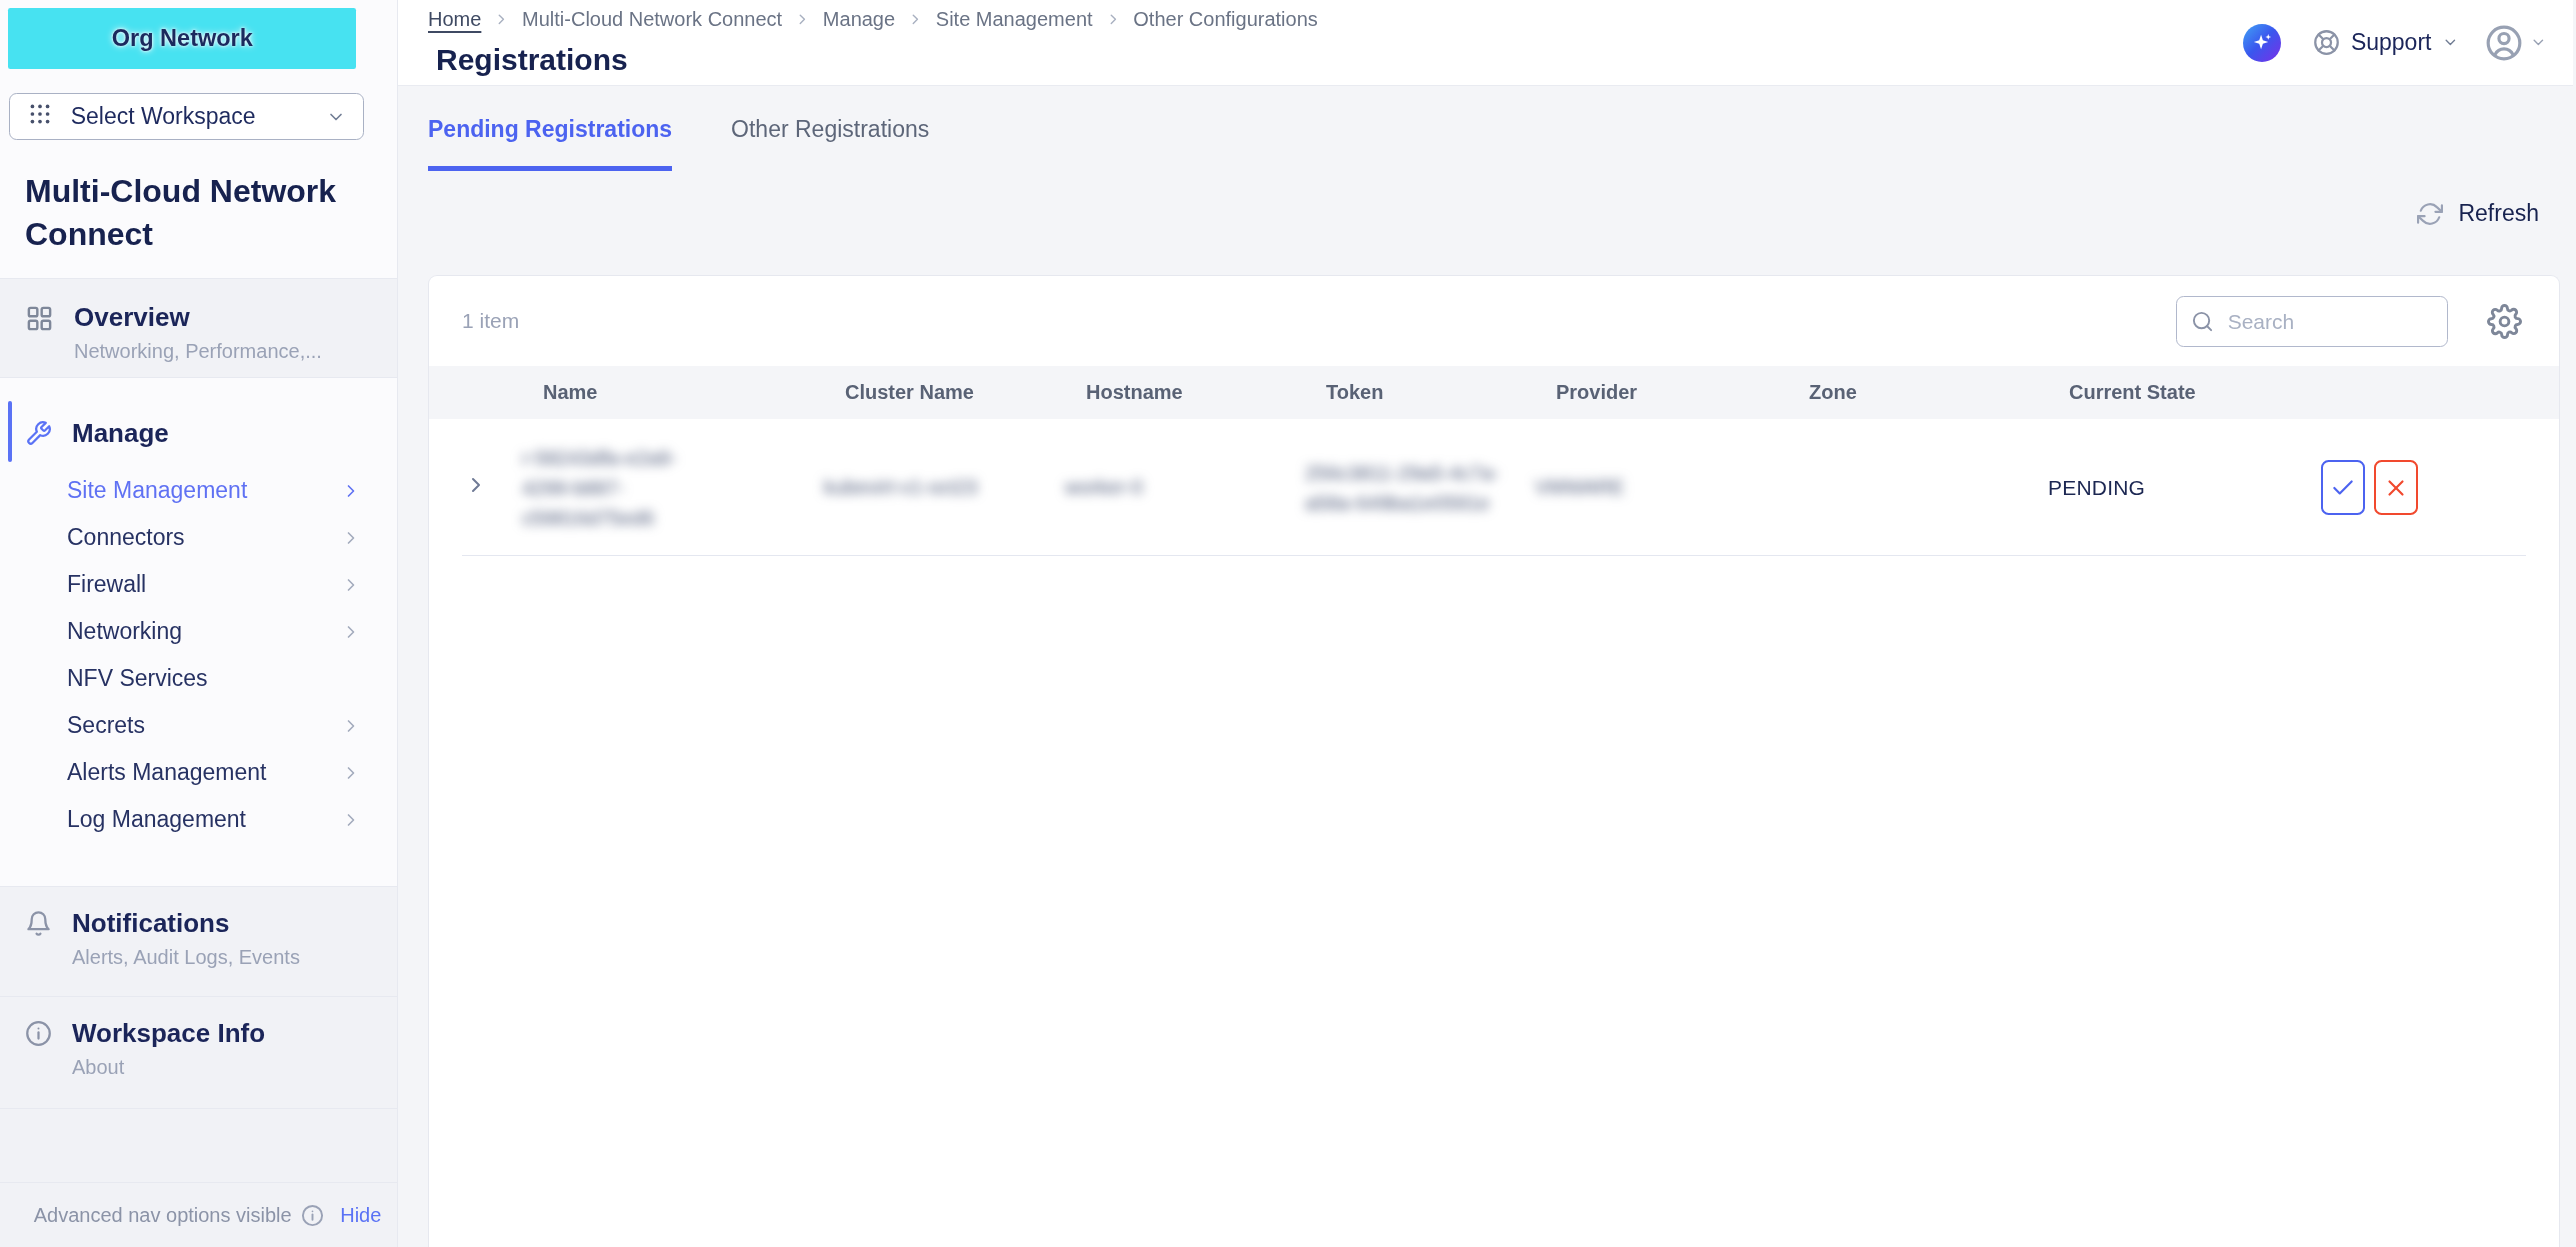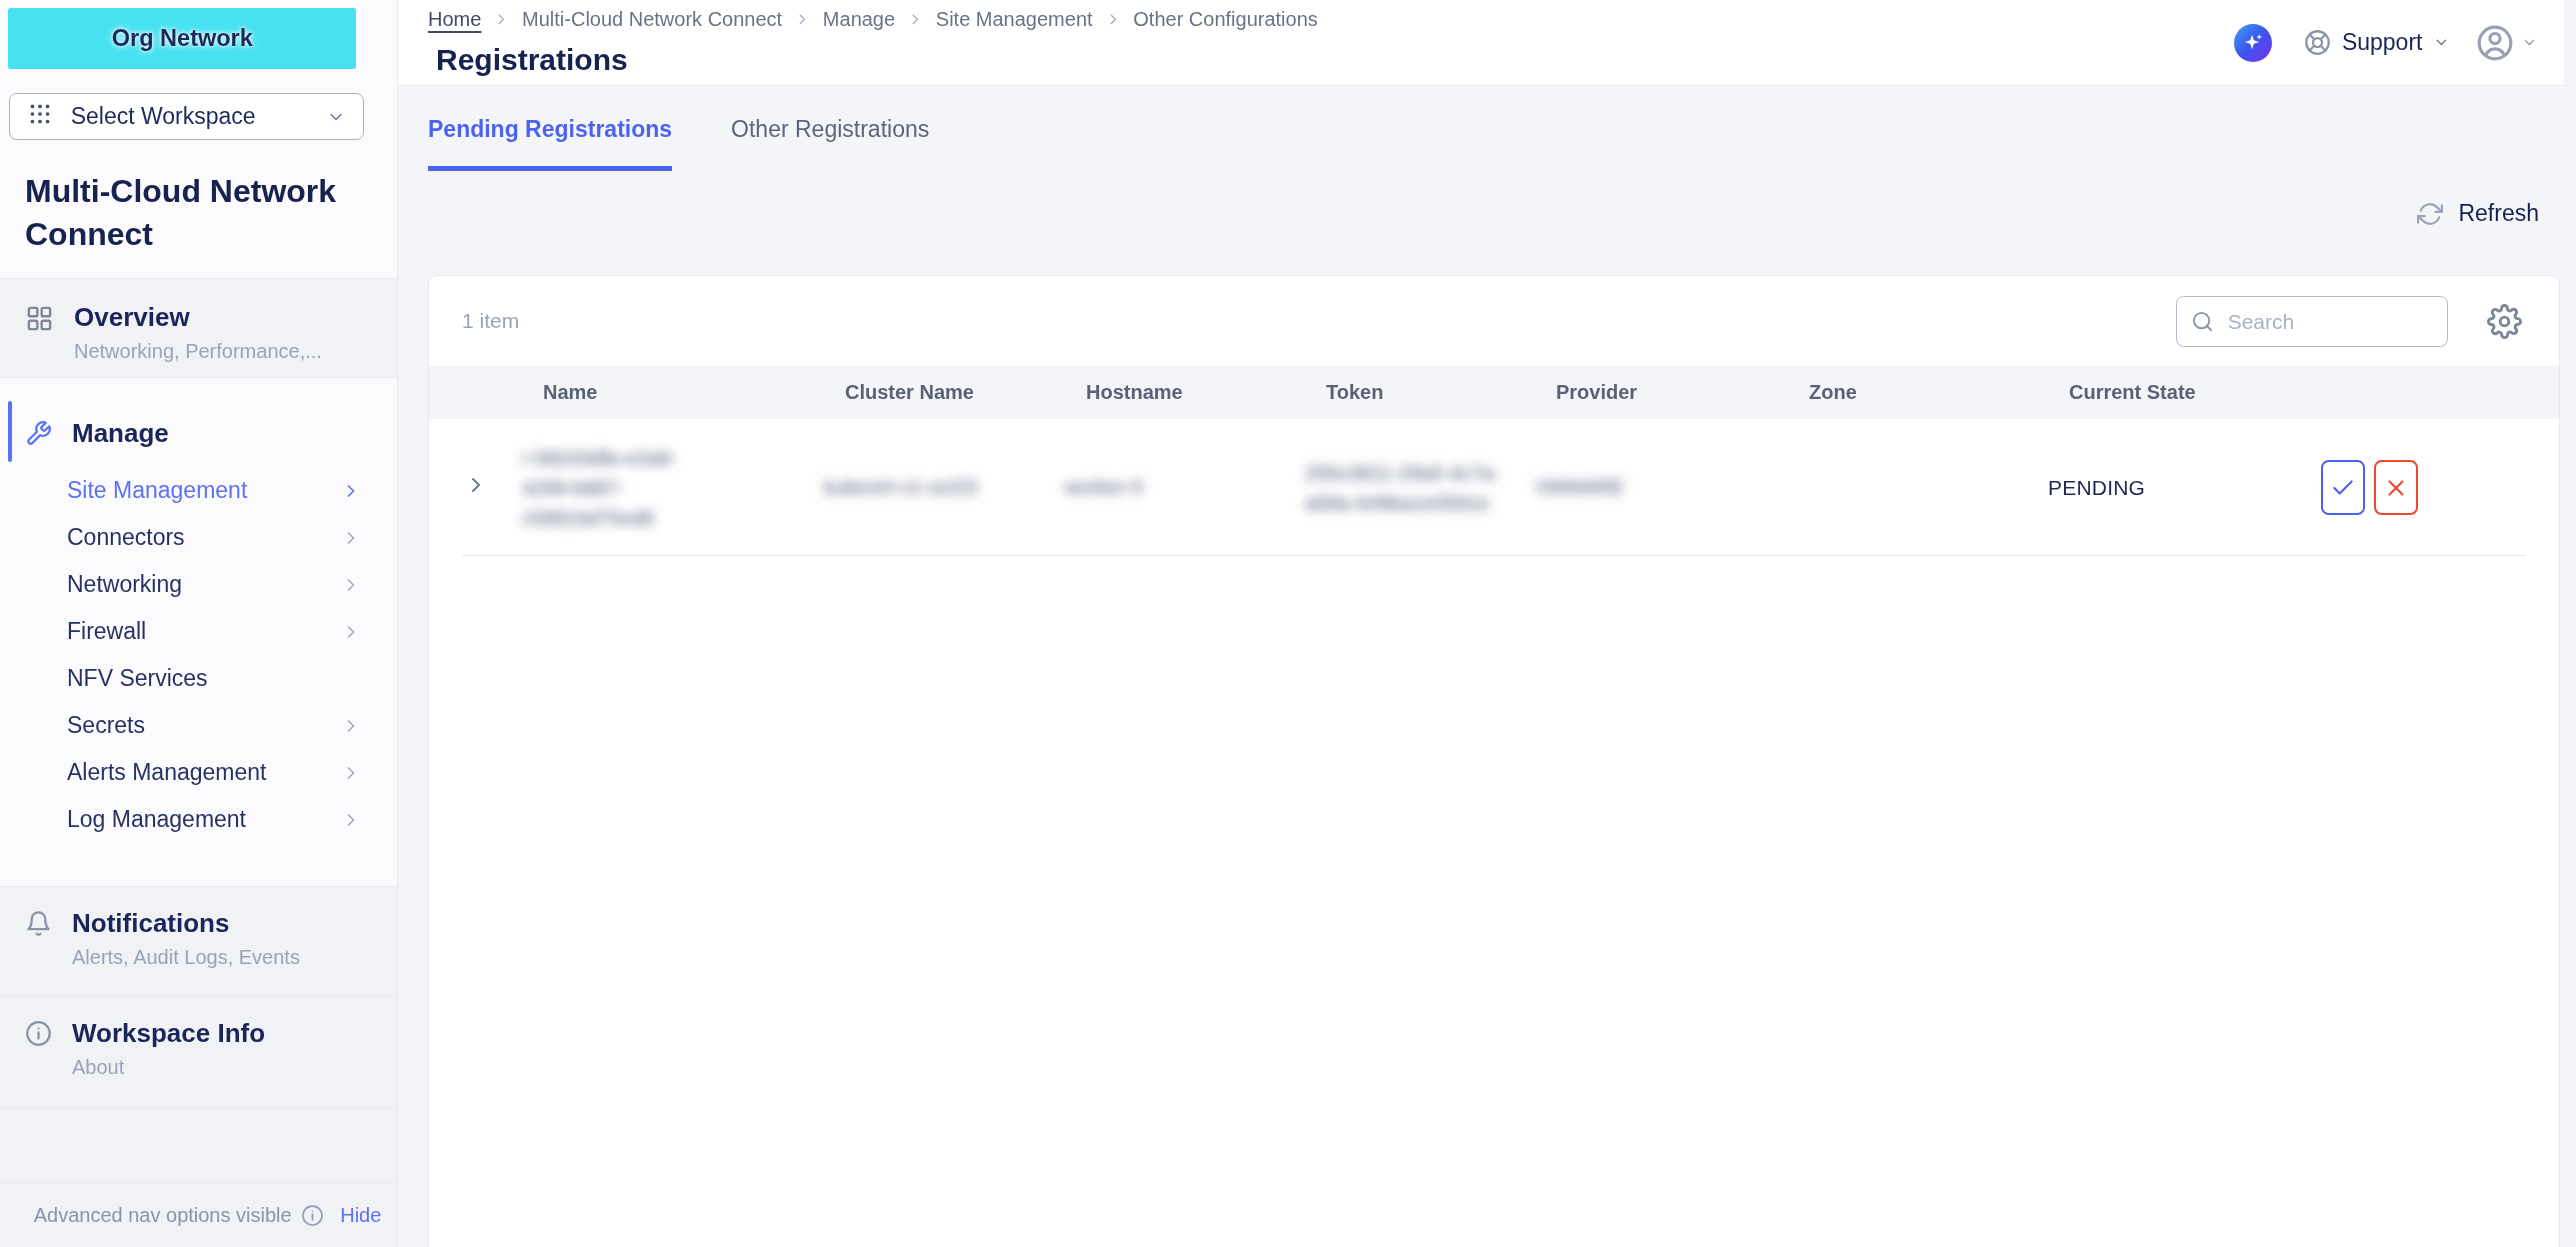--- a/index.html
+++ b/index.html
@@ -50,7 +50,7 @@
   .hide-link{color:#5a72f5;cursor:pointer;margin-left:7.6px;}
 
   
-  .topbar{position:absolute;left:398px;top:0;right:12px;height:86px;background:#fff;border-bottom:0.8px solid #e9ebf1;}
+  .topbar{position:absolute;left:398px;top:0;right:3px;height:86px;background:#fff;border-bottom:0.8px solid #e9ebf1;}
   .breadcrumb{position:absolute;left:30px;top:7.6px;display:flex;align-items:center;gap:12px;font-size:20px;color:#6a7385;white-space:nowrap;}
   .crumb{cursor:pointer;}
   .crumb-home{color:#3f4a63;text-decoration:underline;text-underline-offset:4.6px;}

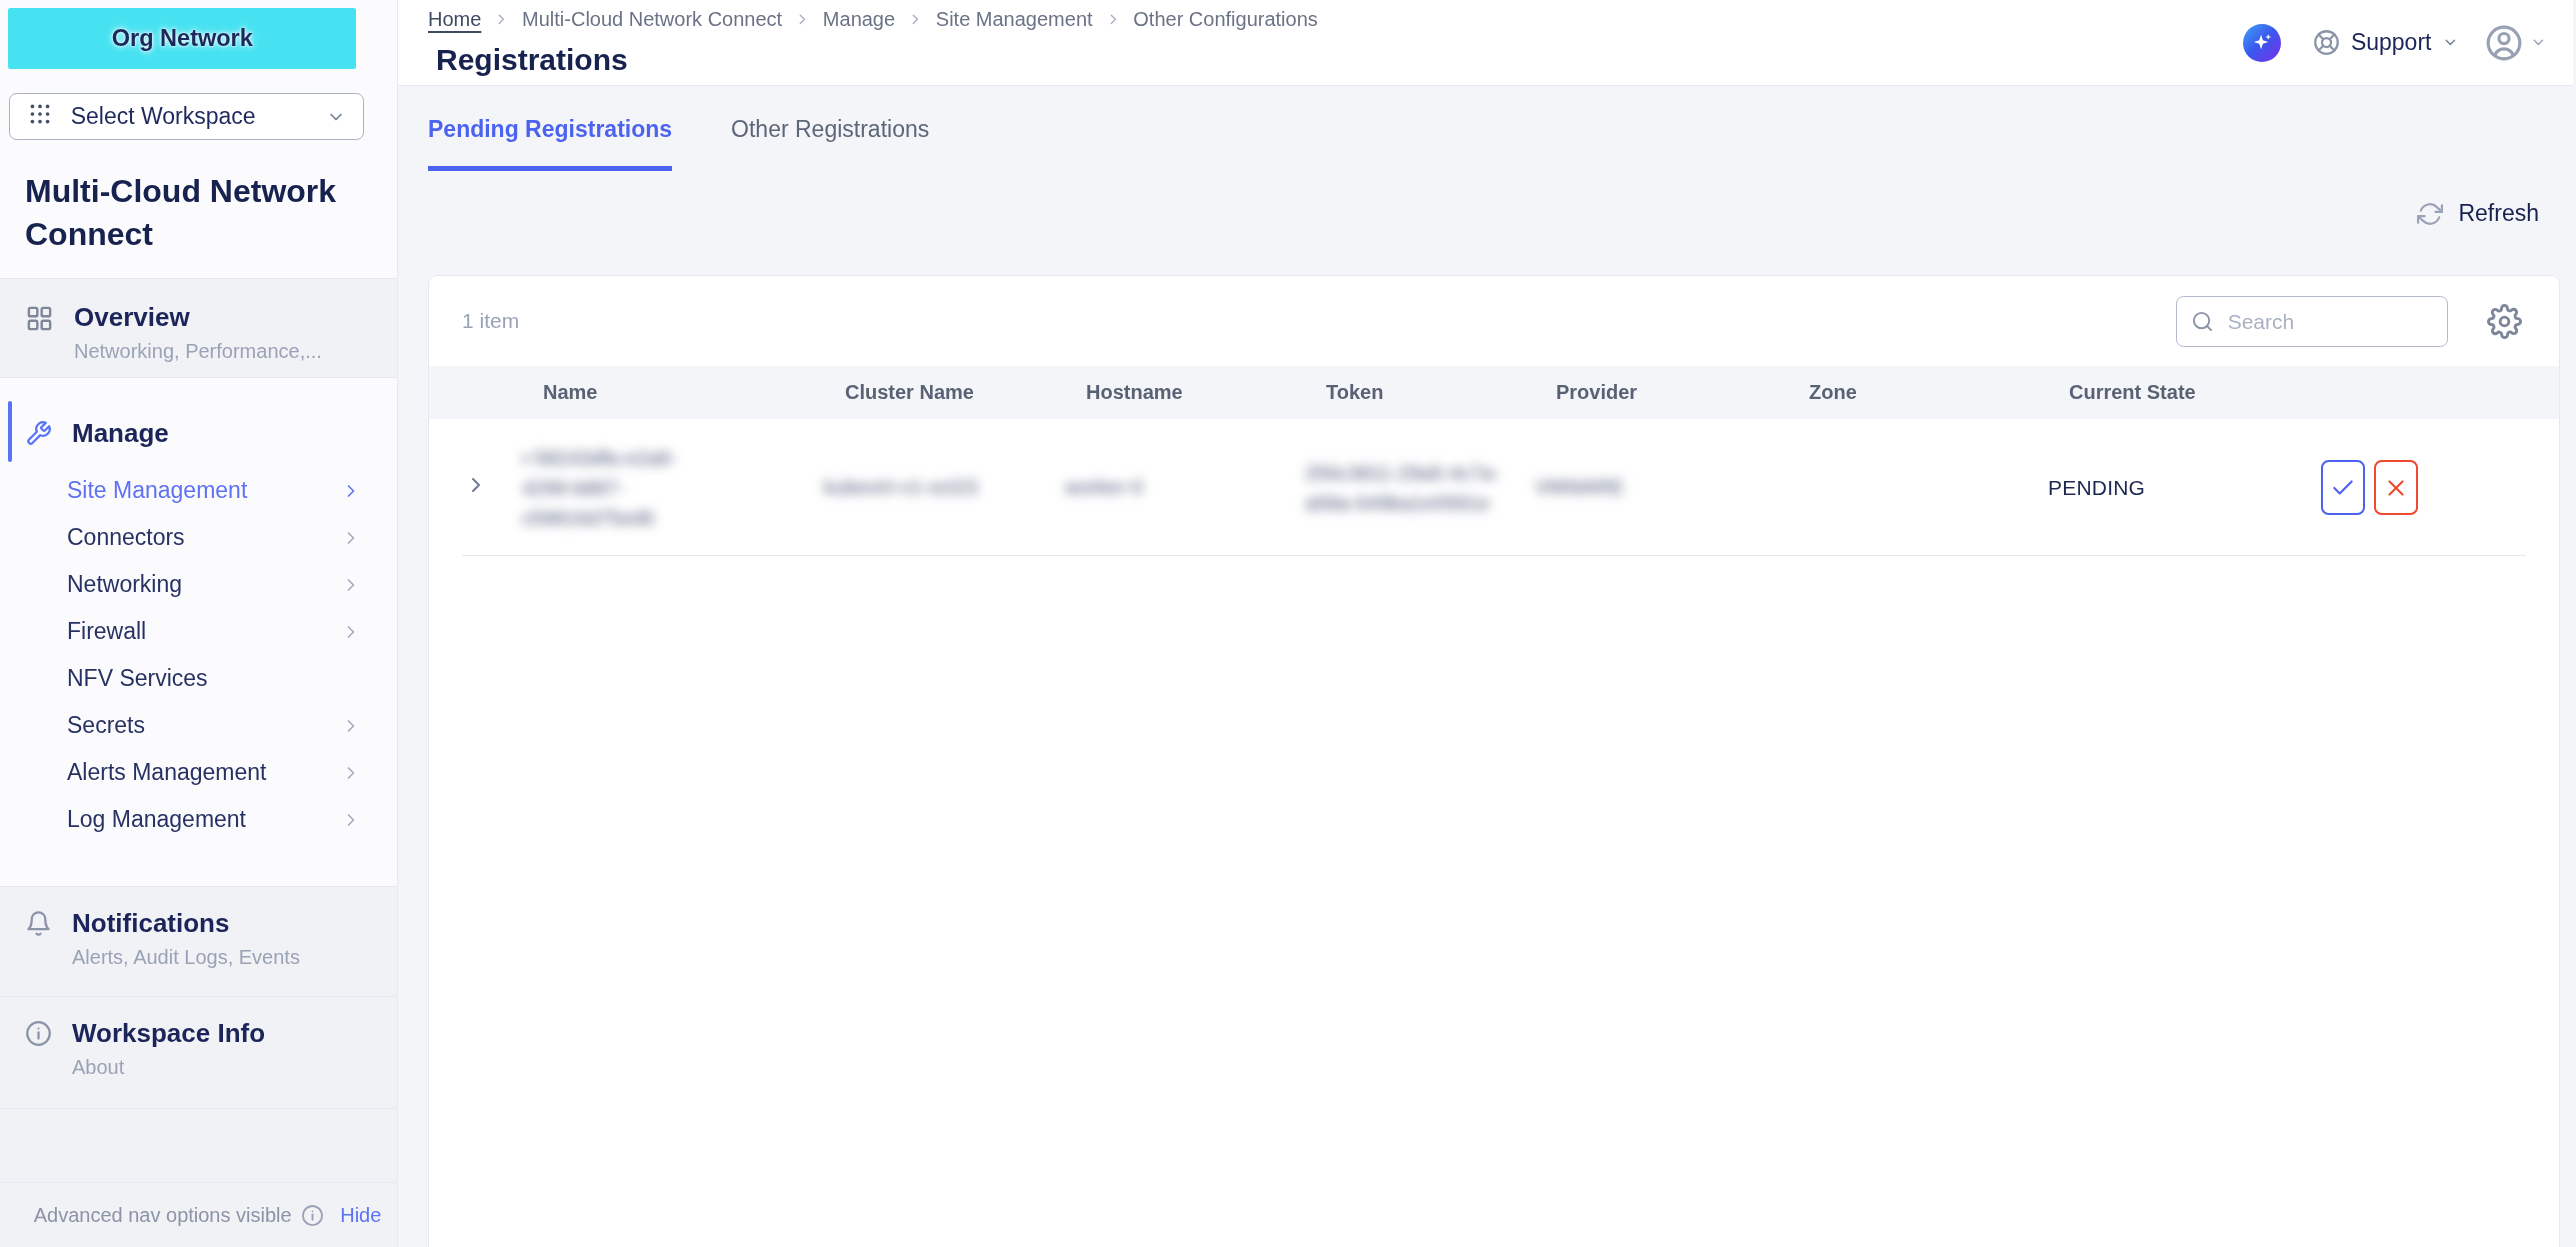--- a/index.html
+++ b/index.html
@@ -177,15 +177,15 @@
           </span>
       </li>
       <li class="subitem">
+        <span>Firewall</span>
+        <span class="chev-r">
+            <svg class="ic" width="20" height="20" viewBox="0 0 24 24" stroke-width="2.4">
+              <polyline points="9 18 15 12 9 6"></polyline>
+            </svg>
+          </span>
+      </li>
+      <li class="subitem">
         <span>Networking</span>
-        <span class="chev-r">
-            <svg class="ic" width="20" height="20" viewBox="0 0 24 24" stroke-width="2.4">
-              <polyline points="9 18 15 12 9 6"></polyline>
-            </svg>
-          </span>
-      </li>
-      <li class="subitem">
-        <span>Firewall</span>
         <span class="chev-r">
             <svg class="ic" width="20" height="20" viewBox="0 0 24 24" stroke-width="2.4">
               <polyline points="9 18 15 12 9 6"></polyline>

